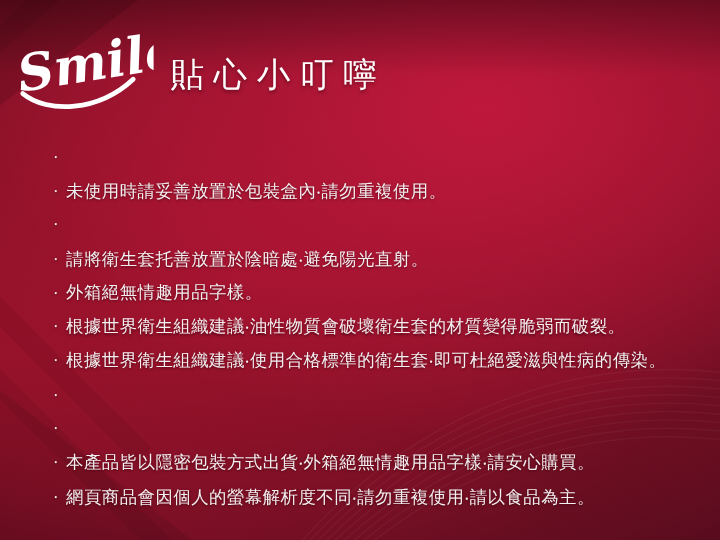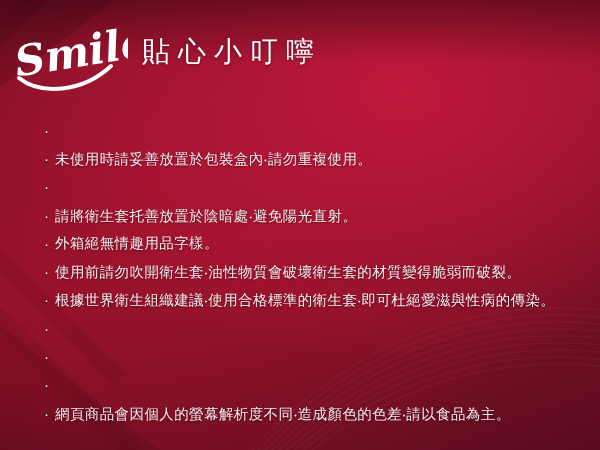--- a/index.html
+++ b/index.html
@@ -29,7 +29,7 @@
     fill:#ffffff;
   }
   .title {
-    position:absolute; left:142px; top:33px;
+    position:absolute; left:142px; top:44px;
     font-size:28px; letter-spacing:8px; color:#ffffff;
     text-shadow:0 1px 3px rgba(60,0,12,0.55);
     white-space:nowrap;

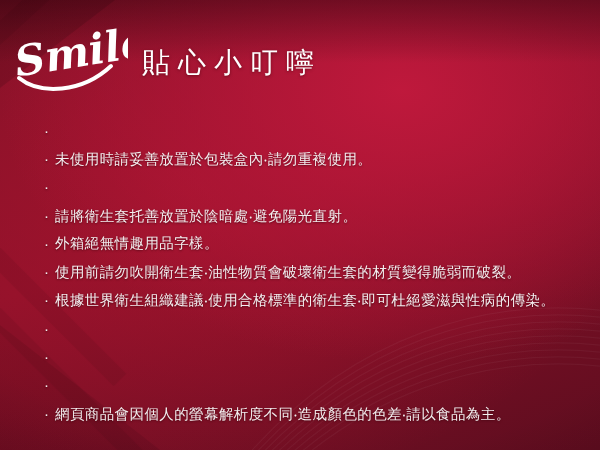--- a/index.html
+++ b/index.html
@@ -110,7 +110,7 @@
 
       <li>
         <span class="dot">·</span>
-        <span>使用前請勿吹開衛生套‧油性物質會破壞衛生套的材質變得脆弱而破裂。</span>
+        <span>根據世界衛生組織建議‧油性物質會破壞衛生套的材質變得脆弱而破裂。</span>
       </li>
 
       <li>

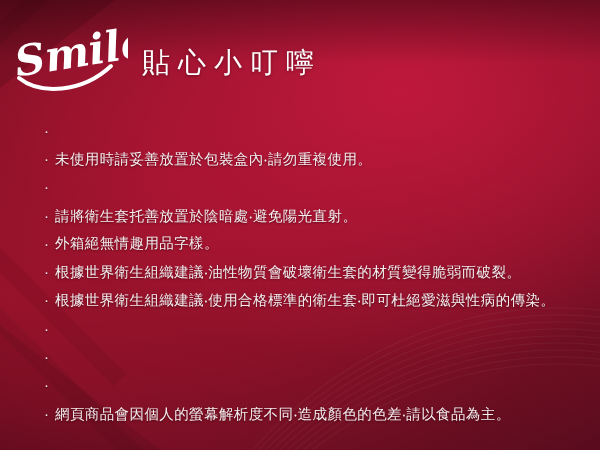--- a/index.html
+++ b/index.html
@@ -128,6 +128,7 @@
 
       <li>
         <span class="dot">·</span>
+        <span>本產品皆以隱密包裝方式出貨‧外箱絕無情趣用品字樣‧請安心購買。</span>
       </li>
 
       <li>

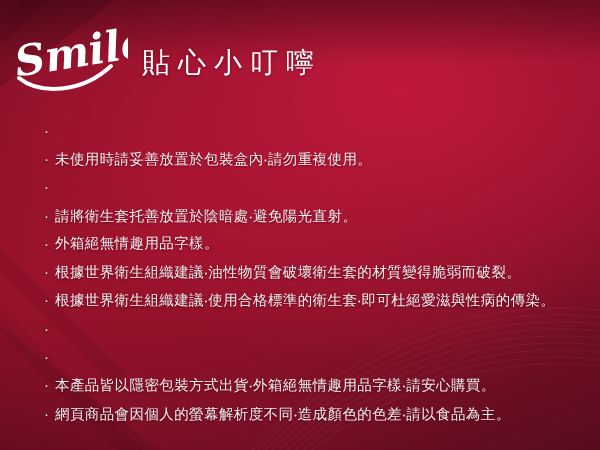--- a/index.html
+++ b/index.html
@@ -133,7 +133,7 @@
 
       <li>
         <span class="dot">·</span>
-        <span>網頁商品會因個人的螢幕解析度不同‧造成顏色的色差‧請以食品為主。</span>
+        <span>網頁商品會因個人的螢幕解析度不同‧請勿重複使用‧請以食品為主。</span>
       </li>
     </ul>
 

